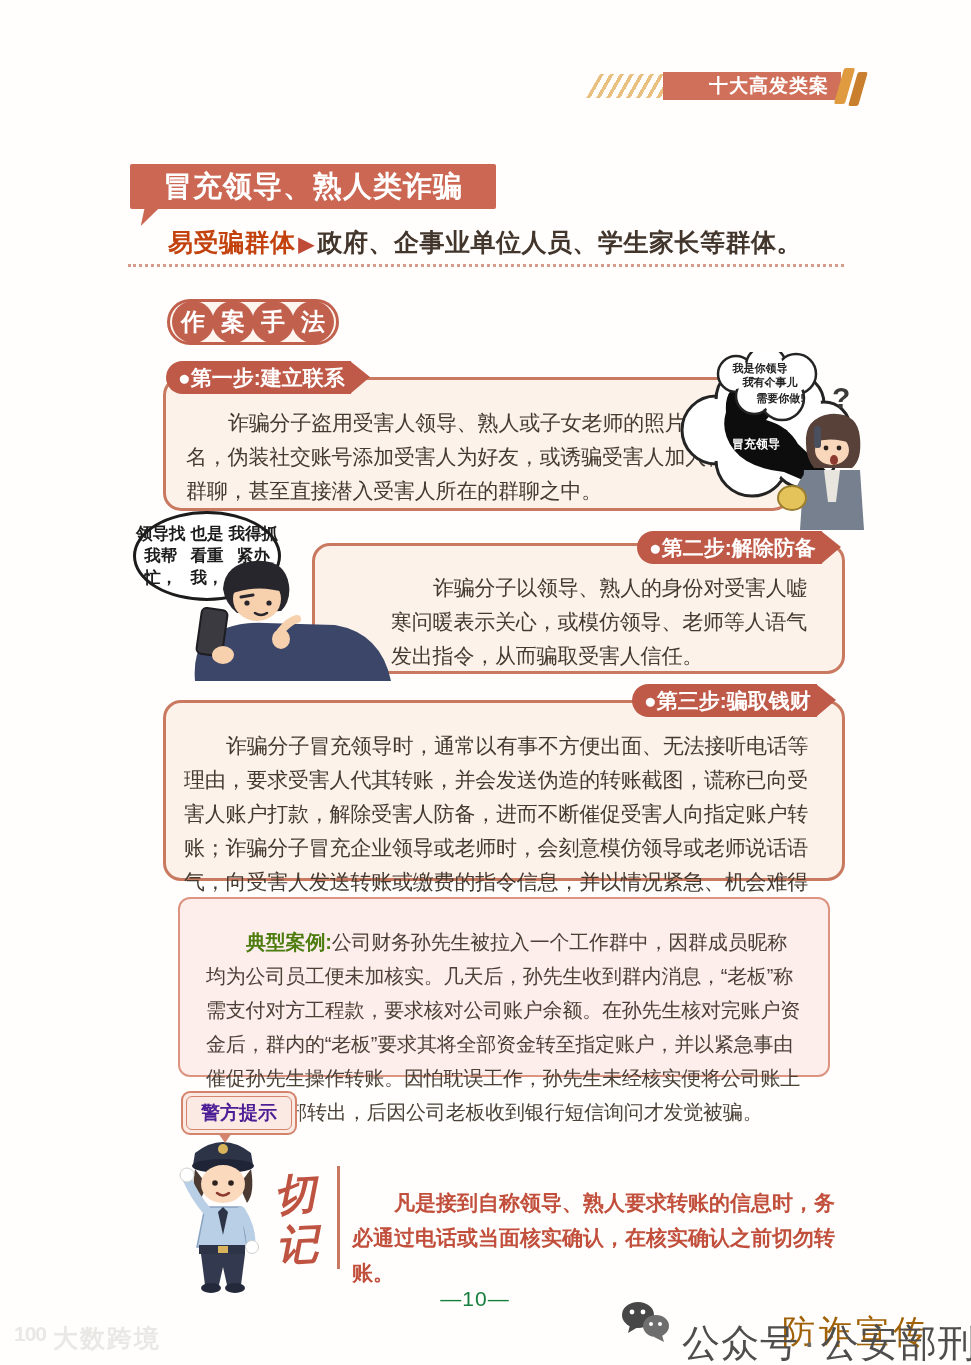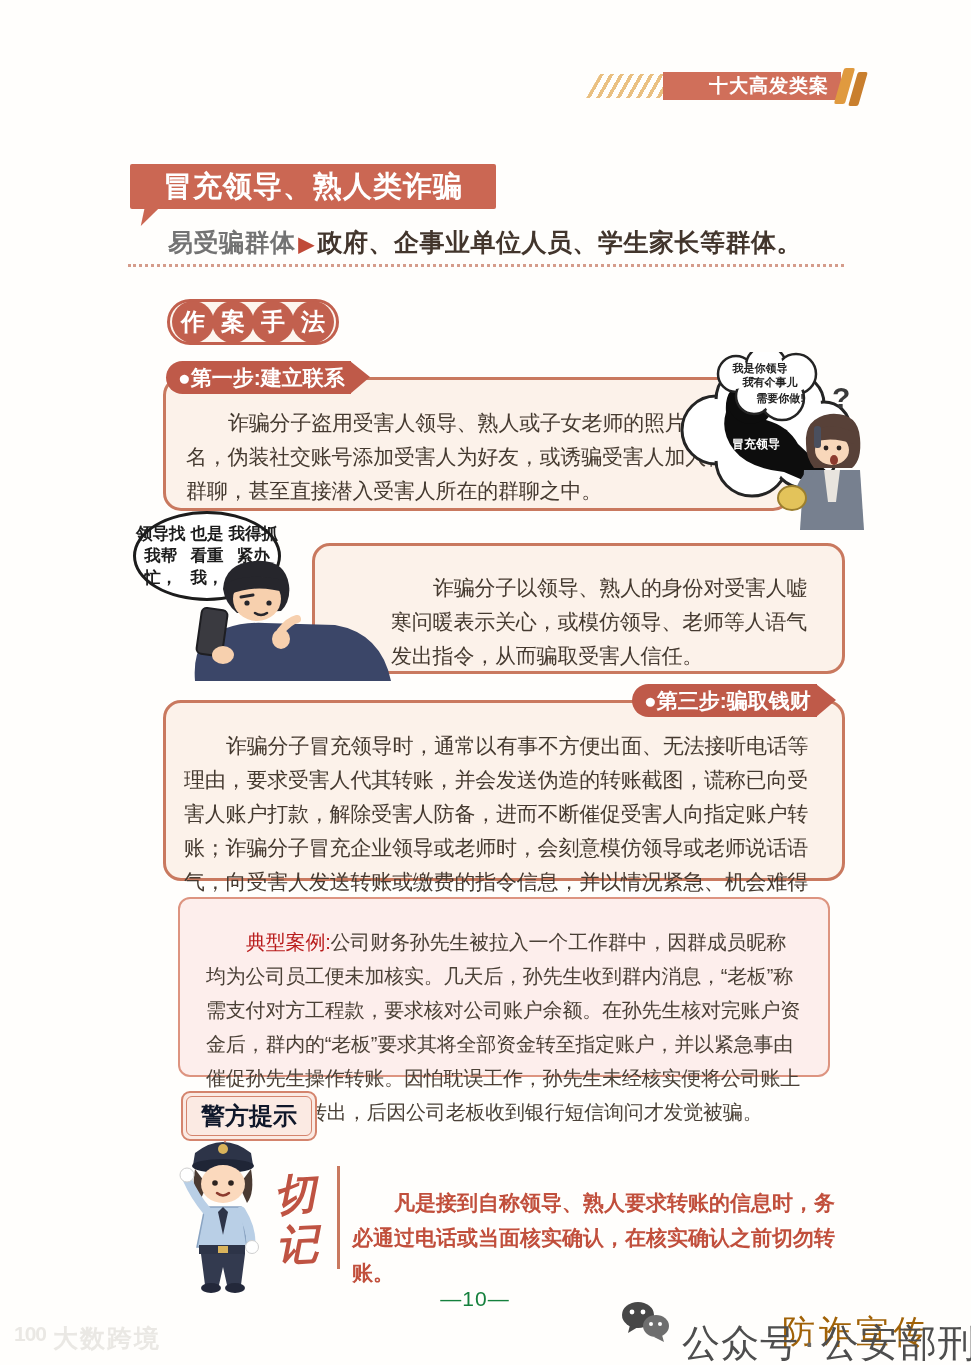--- a/index.html
+++ b/index.html
@@ -23,7 +23,7 @@
     border-top:21px solid #cb6753; border-right:17px solid transparent; transform:skewX(-12deg); }
 
   .subtitle { position:absolute; left:168px; top:226px; font-size:25px; font-weight:bold; color:#42352c; letter-spacing:.5px; white-space:nowrap; }
-  .aud-label { color:#737373; }
+  .aud-label { color:#c2410c; }
   .aud-arrow { color:#c04a38; font-size:20px; margin:0 3px; }
   .dotline { position:absolute; left:128px; top:264px; width:716px; border-top:3px dotted #d59c8b; }
 

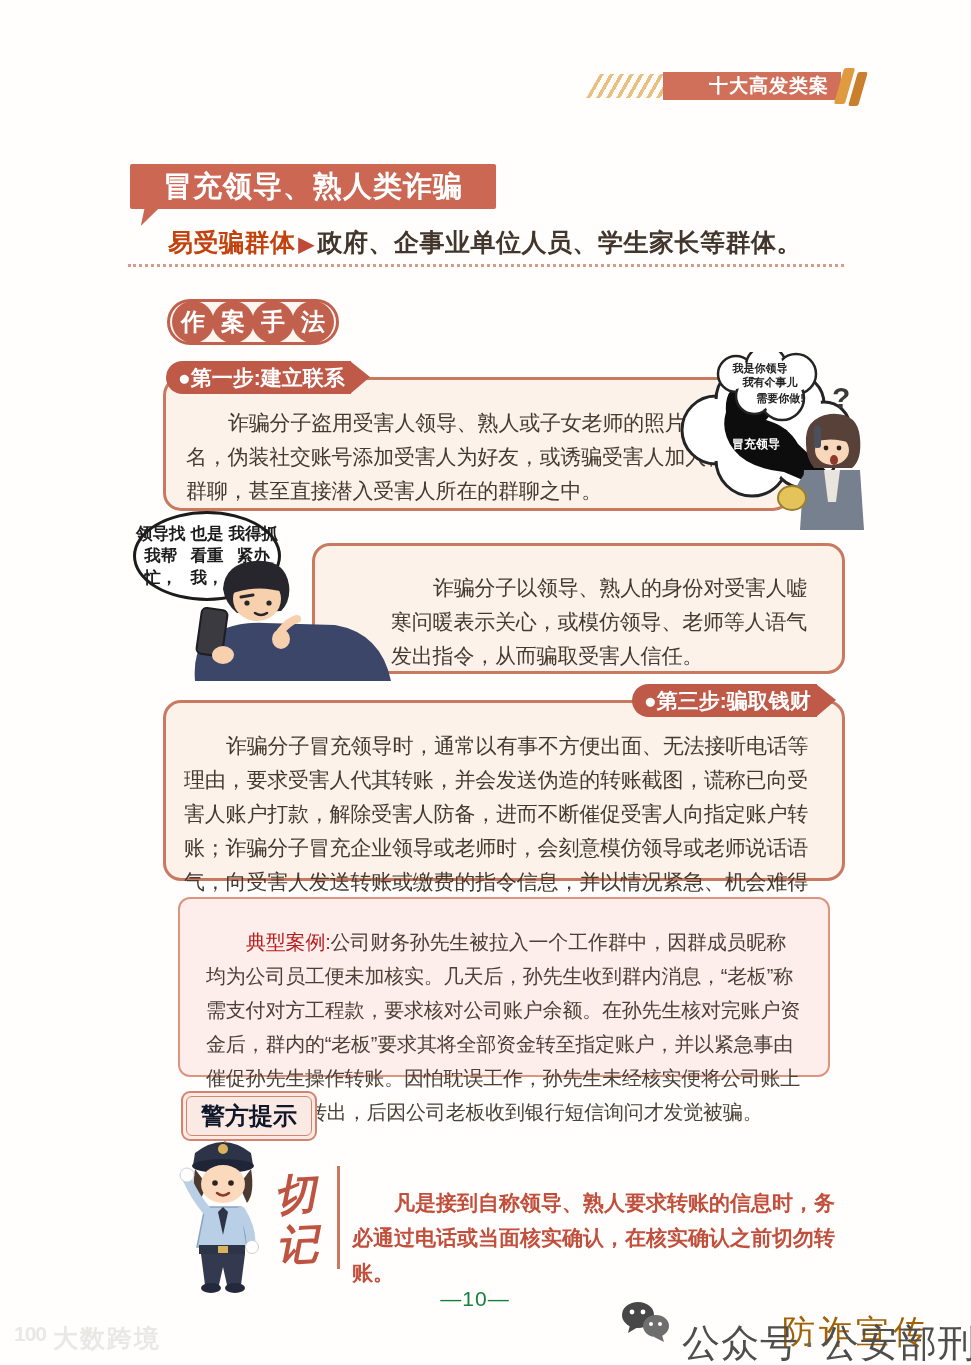--- a/index.html
+++ b/index.html
@@ -206,6 +206,7 @@
     <path d="M96 80 Q104 70 112 68" stroke="#f7d0ae" stroke-width="8" stroke-linecap="round" fill="none"></path>
   </svg>
 
+  <div class="step-label" id="label2">●第二步:解除防备</div>
   <div class="step-box" id="box2">
     <div class="step-body">诈骗分子以领导、熟人的身份对受害人嘘寒问暖表示关心，或模仿领导、老师等人语气发出指令，从而骗取受害人信任。</div>
   </div>

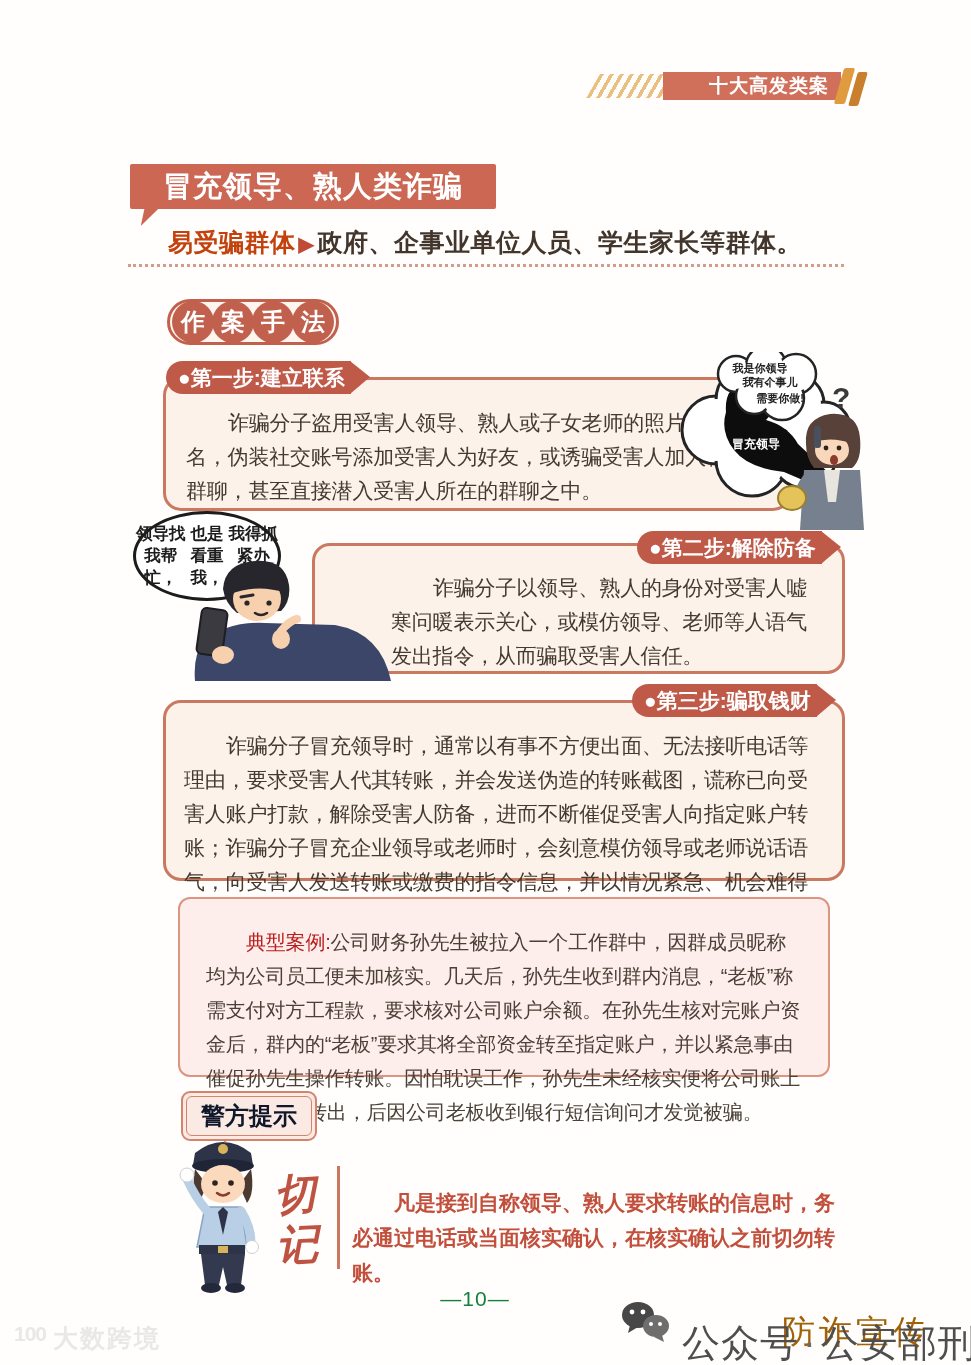--- a/index.html
+++ b/index.html
@@ -67,7 +67,7 @@
   .case-box { position:absolute; left:178px; top:897px; width:652px; height:180px; background:#fdeeec;
     border:2px solid #dd9480; border-radius:12px; }
   .case-text { padding:26px 26px 0 26px; font-size:20px; line-height:1.7; color:#4a4036; text-indent:2em; letter-spacing:-0.2px; }
-  .case-label { color:#b91c1c; font-weight:normal;margin-top:36px; }
+  .case-label { color:#4d7c0f; font-weight:bold;margin-top:36px; }
 
   
   .tip-tag { position:absolute; left:181px; top:1091px; background:#fbeae3; border:2px solid #d4846d; border-radius:9px; padding:3px; z-index:4; }

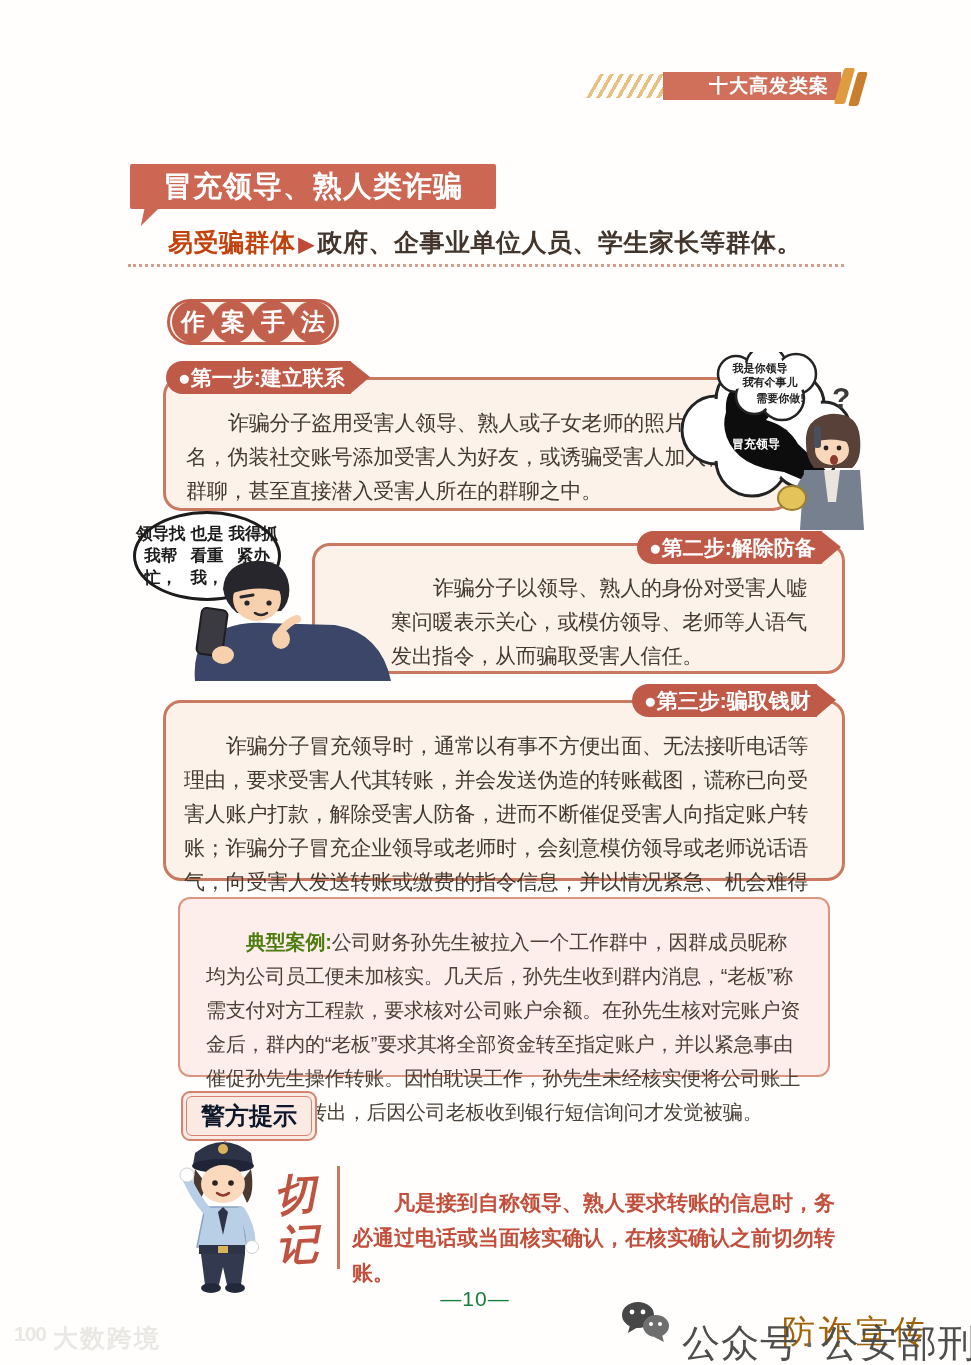--- a/index.html
+++ b/index.html
@@ -71,7 +71,7 @@
 
   
   .tip-tag { position:absolute; left:181px; top:1091px; background:#fbeae3; border:2px solid #d4846d; border-radius:9px; padding:3px; z-index:4; }
-  .tip-tag-inner { border:1.5px solid #d4846d; border-radius:6px; padding:3px 14px; color:#0f172a; font-weight:bold; font-size:24px; }
+  .tip-tag-inner { border:1.5px solid #d4846d; border-radius:6px; padding:3px 14px; color:#4c1d95; font-weight:bold; font-size:19px; }
   .tip-pointer { position:absolute; left:216px; top:1130px; width:0; height:0;
     border-top:13px solid #d4846d; border-left:9px solid transparent; border-right:9px solid transparent; z-index:3; }
   .police { position:absolute; left:167px; top:1127px; width:112px; height:168px; }

